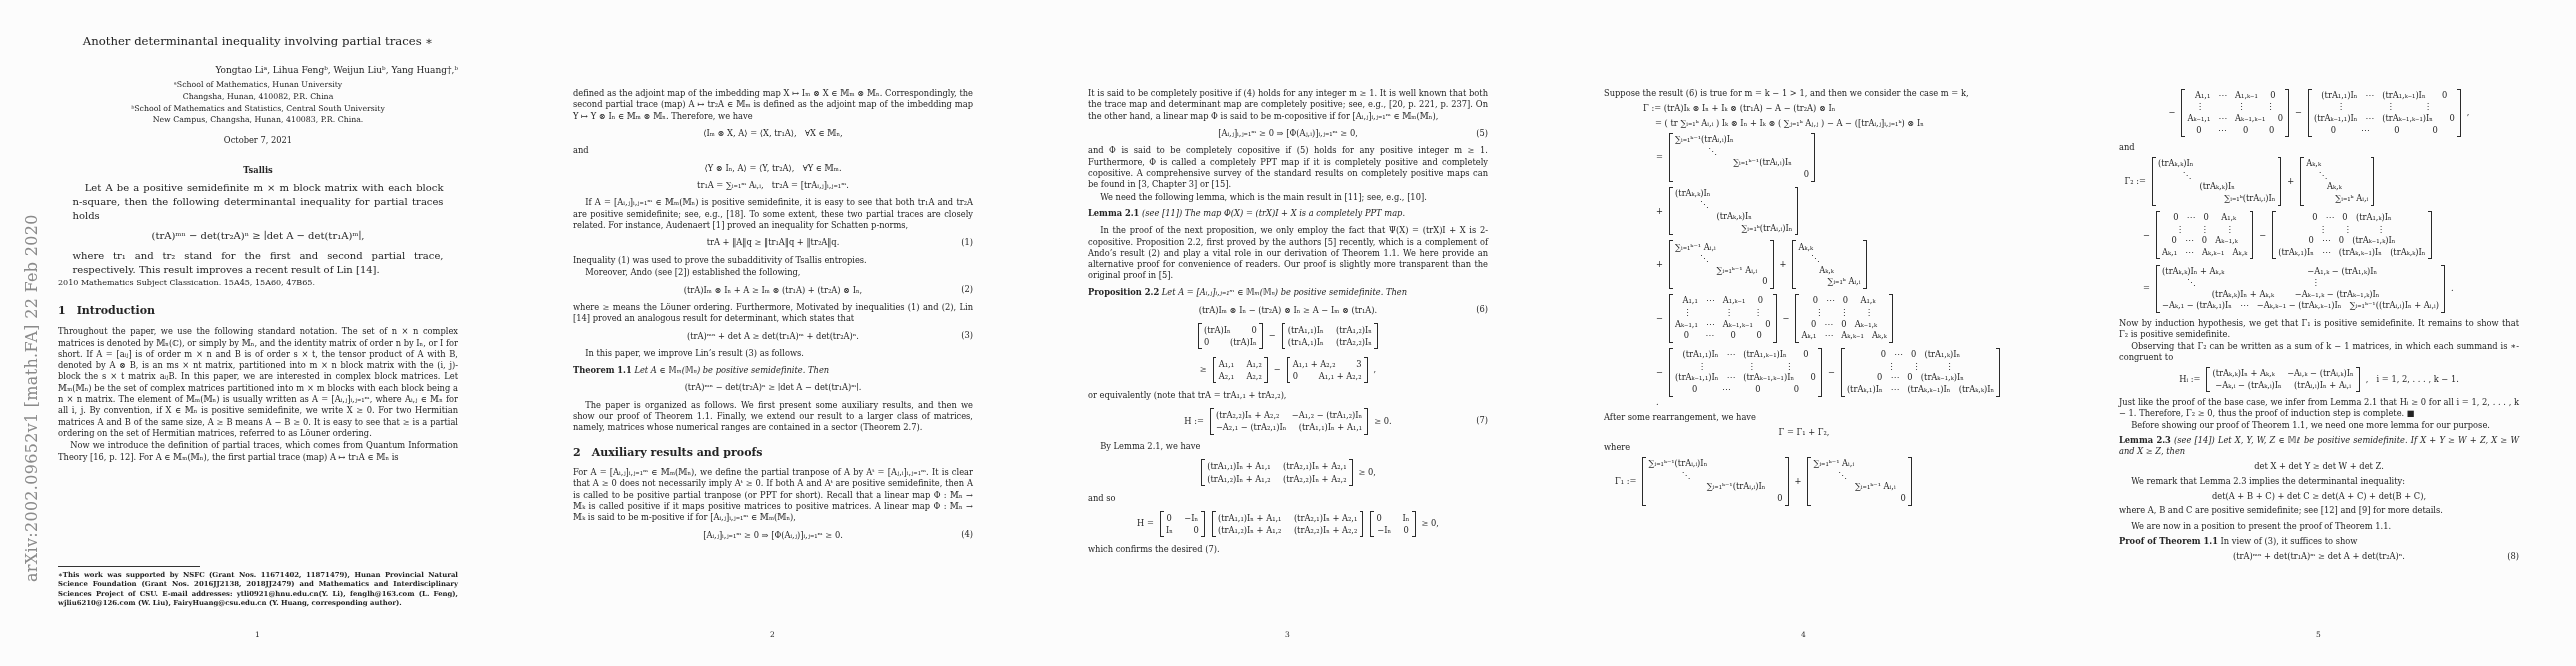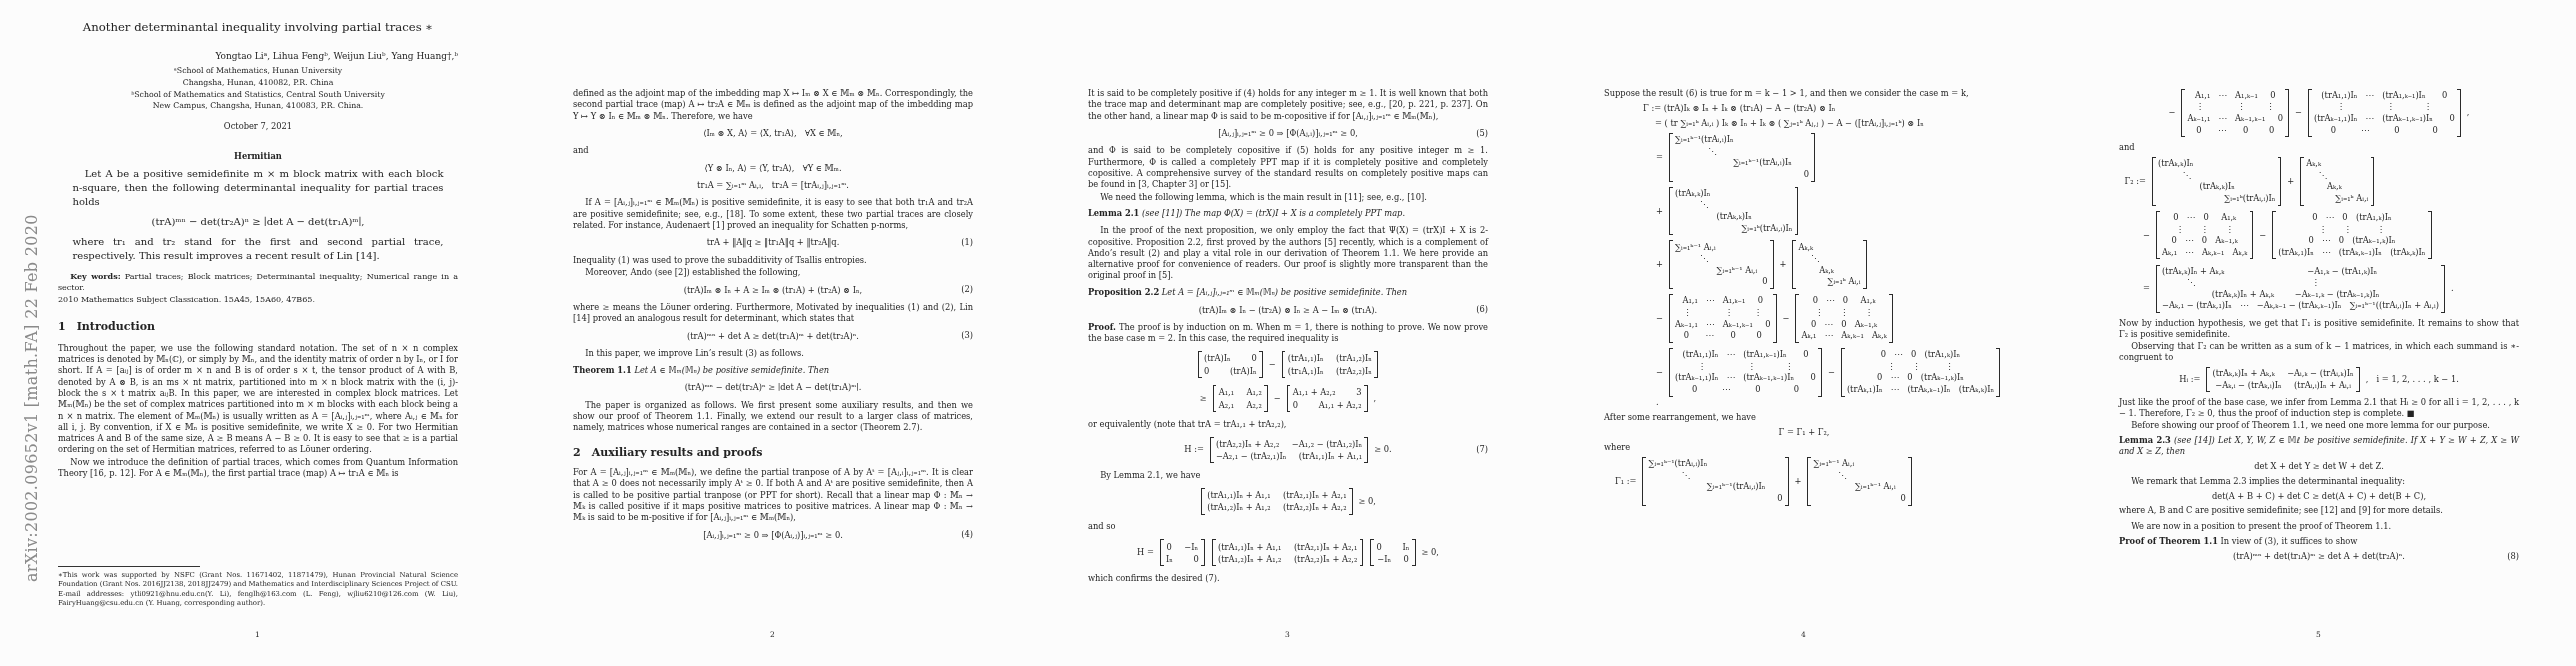--- a/index.html
+++ b/index.html
@@ -26,7 +26,7 @@
   .diag .mr{text-align:left;}
   .op{display:inline-block;vertical-align:middle;margin:0 1.1px;}
   
-  .title{font-size:11.7px;text-align:center;margin:20px 0 0 0;line-height:1.3;}
+  .title{font-size:11.7px;text-align:center;margin:34px 0 0 0;line-height:1.3;}
   .authors{font-size:9px;text-align:right;margin:14.5px 0 0 0;}
   .affil{font-size:7.8px;text-align:center;line-height:1.5;}
   .date{font-size:8.3px;text-align:center;margin:9px 0 0 0;}

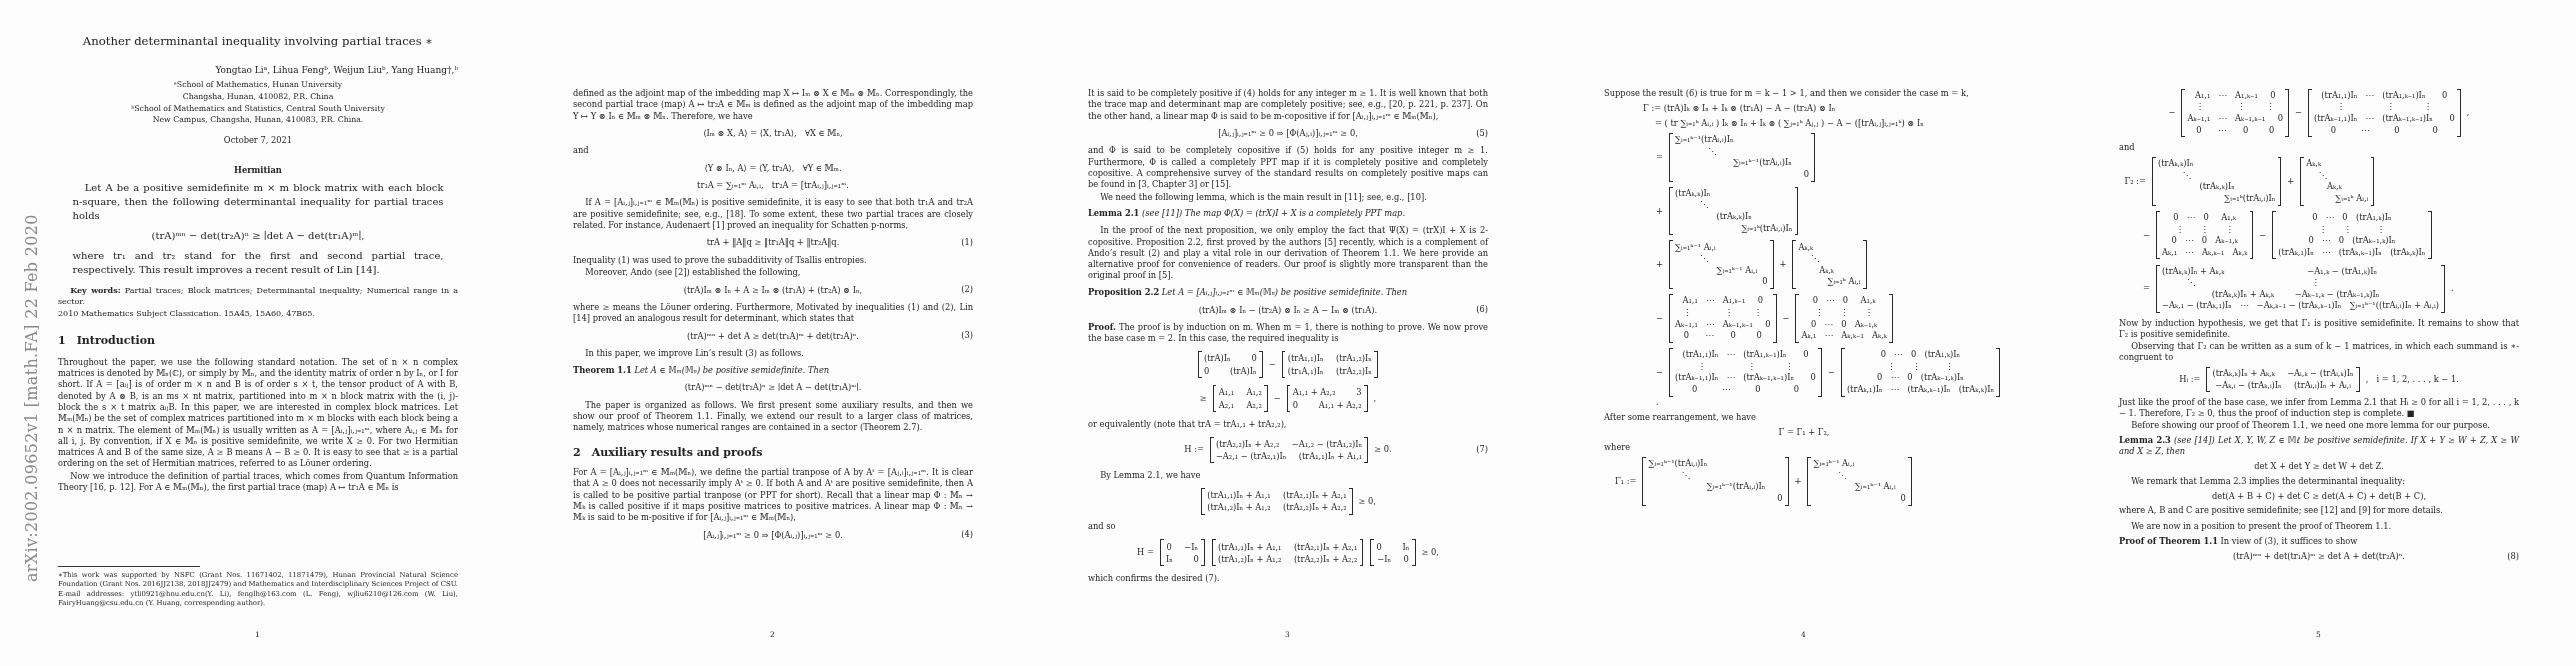--- a/index.html
+++ b/index.html
@@ -63,7 +63,7 @@
     <div class="affil">ᵇSchool of Mathematics and Statistics, Central South University</div>
     <div class="affil">New Campus, Changsha, Hunan, 410083, P.R. China.</div>
     <div class="date">October 7, 2021</div>
-    <div class="absh">Hermitian</div>
+    <div class="absh">Tsallis</div>
     <div class="absbody">
       <p class="para ind">Let A be a positive semidefinite m × m block matrix with each block n-square, then the following determinantal inequality for partial traces holds</p>
       <div class="disp"><span>(trA)ᵐⁿ − det(tr₂A)ⁿ ≥ ∣det A − det(tr₁A)ᵐ∣,</span></div>

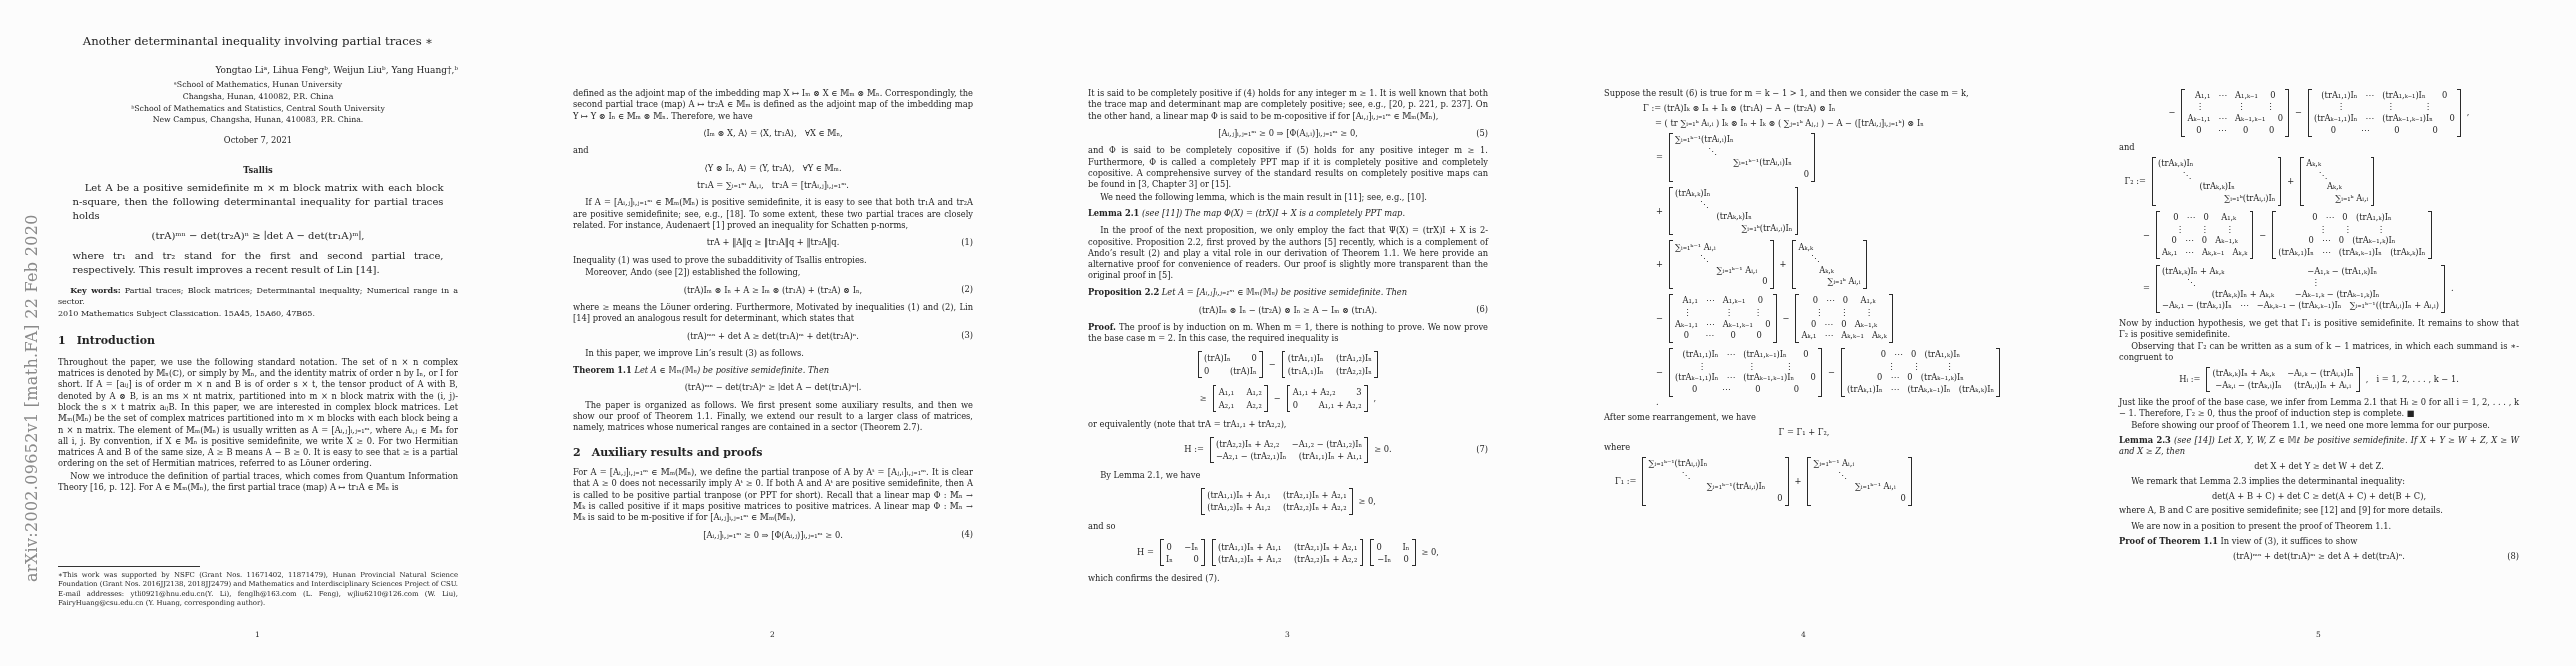--- a/index.html
+++ b/index.html
@@ -69,7 +69,6 @@
       <div class="disp"><span>(trA)ᵐⁿ − det(tr₂A)ⁿ ≥ ∣det A − det(tr₁A)ᵐ∣,</span></div>
       <p class="para">where tr₁ and tr₂ stand for the first and second partial trace, respectively. This result improves a recent result of Lin [14].</p>
     </div>
-    <p class="para kw ind"><span class="b">Key words:</span><span> Partial traces; Block matrices; Determinantal inequality; Numerical range in a sector.</span></p>
     <p class="para msc">2010 Mathematics Subject Classication. 15A45, 15A60, 47B65.</p>
     <div class="sech">1 Introduction</div>
     <p class="para">Throughout the paper, we use the following standard notation. The set of n × n complex matrices is denoted by 𝕄ₙ(ℂ), or simply by 𝕄ₙ, and the identity matrix of order n by Iₙ, or I for short. If A = [aᵢⱼ] is of order m × n and B is of order s × t, the tensor product of A with B, denoted by A ⊗ B, is an ms × nt matrix, partitioned into m × n block matrix with the (i, j)-block the s × t matrix aᵢⱼB. In this paper, we are interested in complex block matrices. Let 𝕄ₘ(𝕄ₙ) be the set of complex matrices partitioned into m × m blocks with each block being a n × n matrix. The element of 𝕄ₘ(𝕄ₙ) is usually written as A = [Aᵢ,ⱼ]ᵢ,ⱼ₌₁ᵐ, where Aᵢ,ⱼ ∈ 𝕄ₙ for all i, j. By convention, if X ∈ 𝕄ₙ is positive semidefinite, we write X ≥ 0. For two Hermitian matrices A and B of the same size, A ≥ B means A − B ≥ 0. It is easy to see that ≥ is a partial ordering on the set of Hermitian matrices, referred to as Löuner ordering.</p>

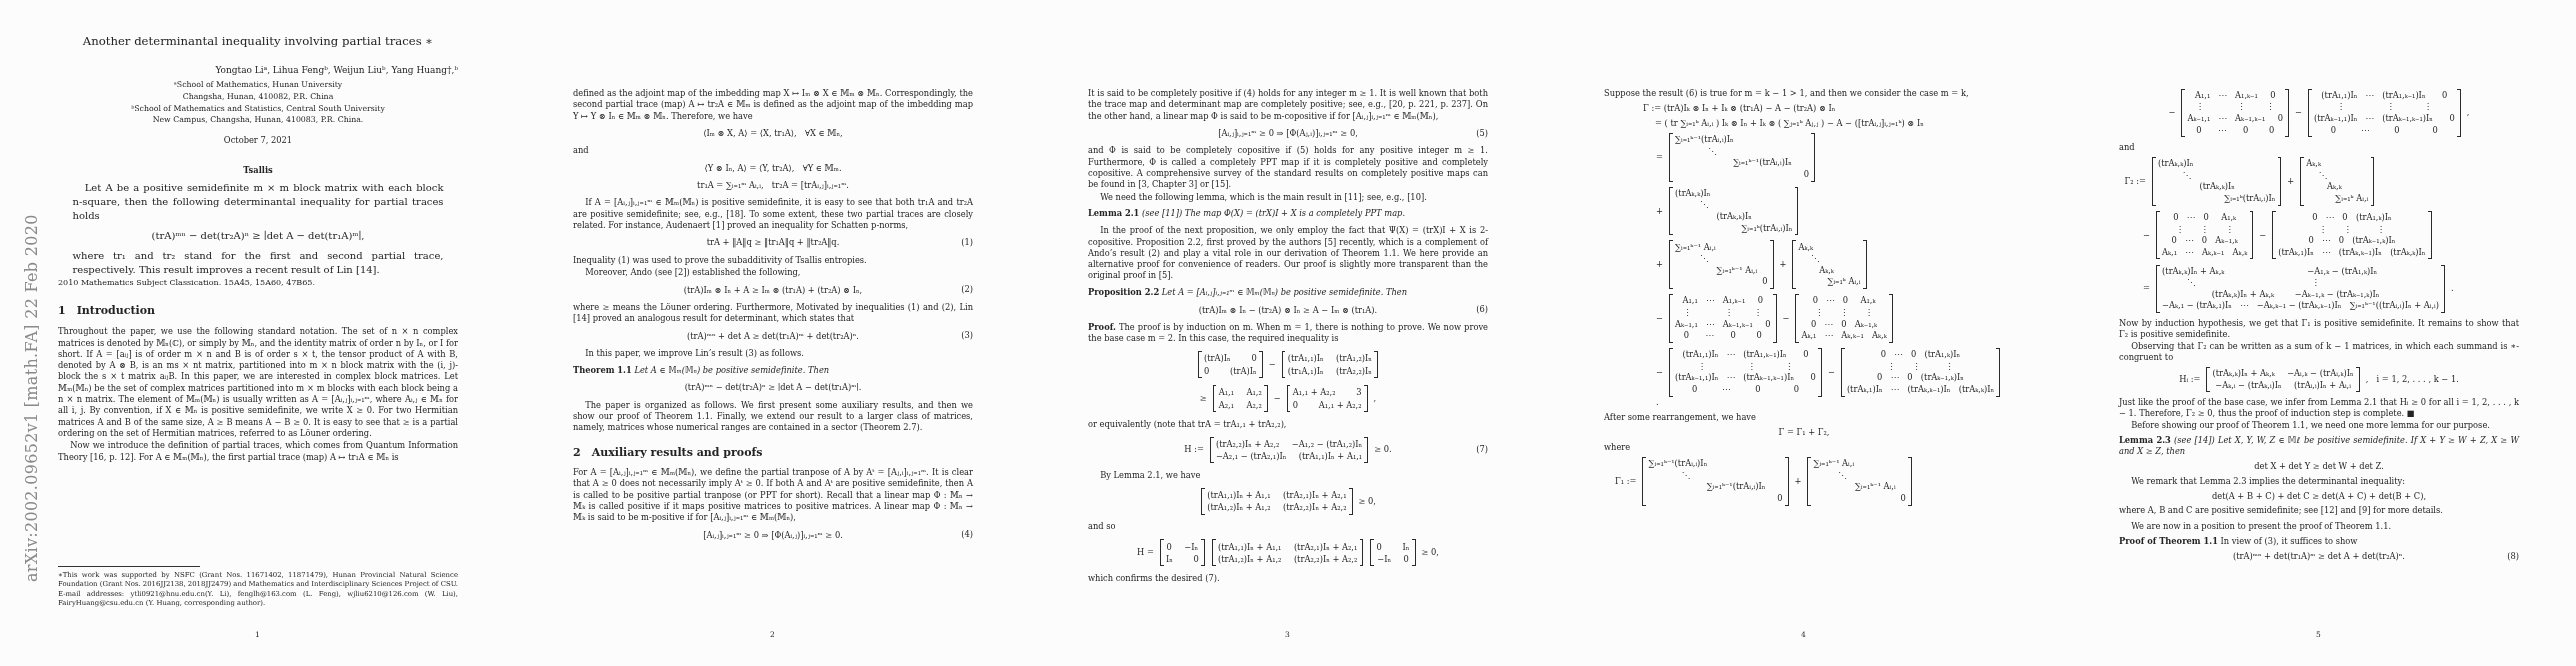--- a/index.html
+++ b/index.html
@@ -116,7 +116,6 @@
     <p class="para ind" style="margin-top:5.6px;">In the proof of the next proposition, we only employ the fact that Ψ(X) = (trX)I + X is 2-copositive. Proposition 2.2, first proved by the authors [5] recently, which is a complement of Ando’s result (2) and play a vital role in our derivation of Theorem 1.1. We here provide an alternative proof for convenience of readers. Our proof is slightly more transparent than the original proof in [5].</p>
     <p class="para" style="margin-top:5.6px;"><span class="b">Proposition 2.2</span><span class="i"> Let A = [Aᵢ,ⱼ]ᵢ,ⱼ₌₁ᵐ ∈ 𝕄ₘ(𝕄ₙ) be positive semidefinite. Then</span></p>
     <div class="disp"><span>(trA)Iₘ ⊗ Iₙ − (tr₂A) ⊗ Iₙ ≥ A − Iₘ ⊗ (tr₁A).</span><span class="eqno">(6)</span></div>
-    <p class="para"><span class="b">Proof.</span><span> The proof is by induction on m. When m = 1, there is nothing to prove. We now prove the base case m = 2. In this case, the required inequality is</span></p>
     <div class="disp">
       <span class="mat"><span class="mr">(trA)Iₙ   0</span><span class="mr">0   (trA)Iₙ</span></span>
       <span class="op">−</span>

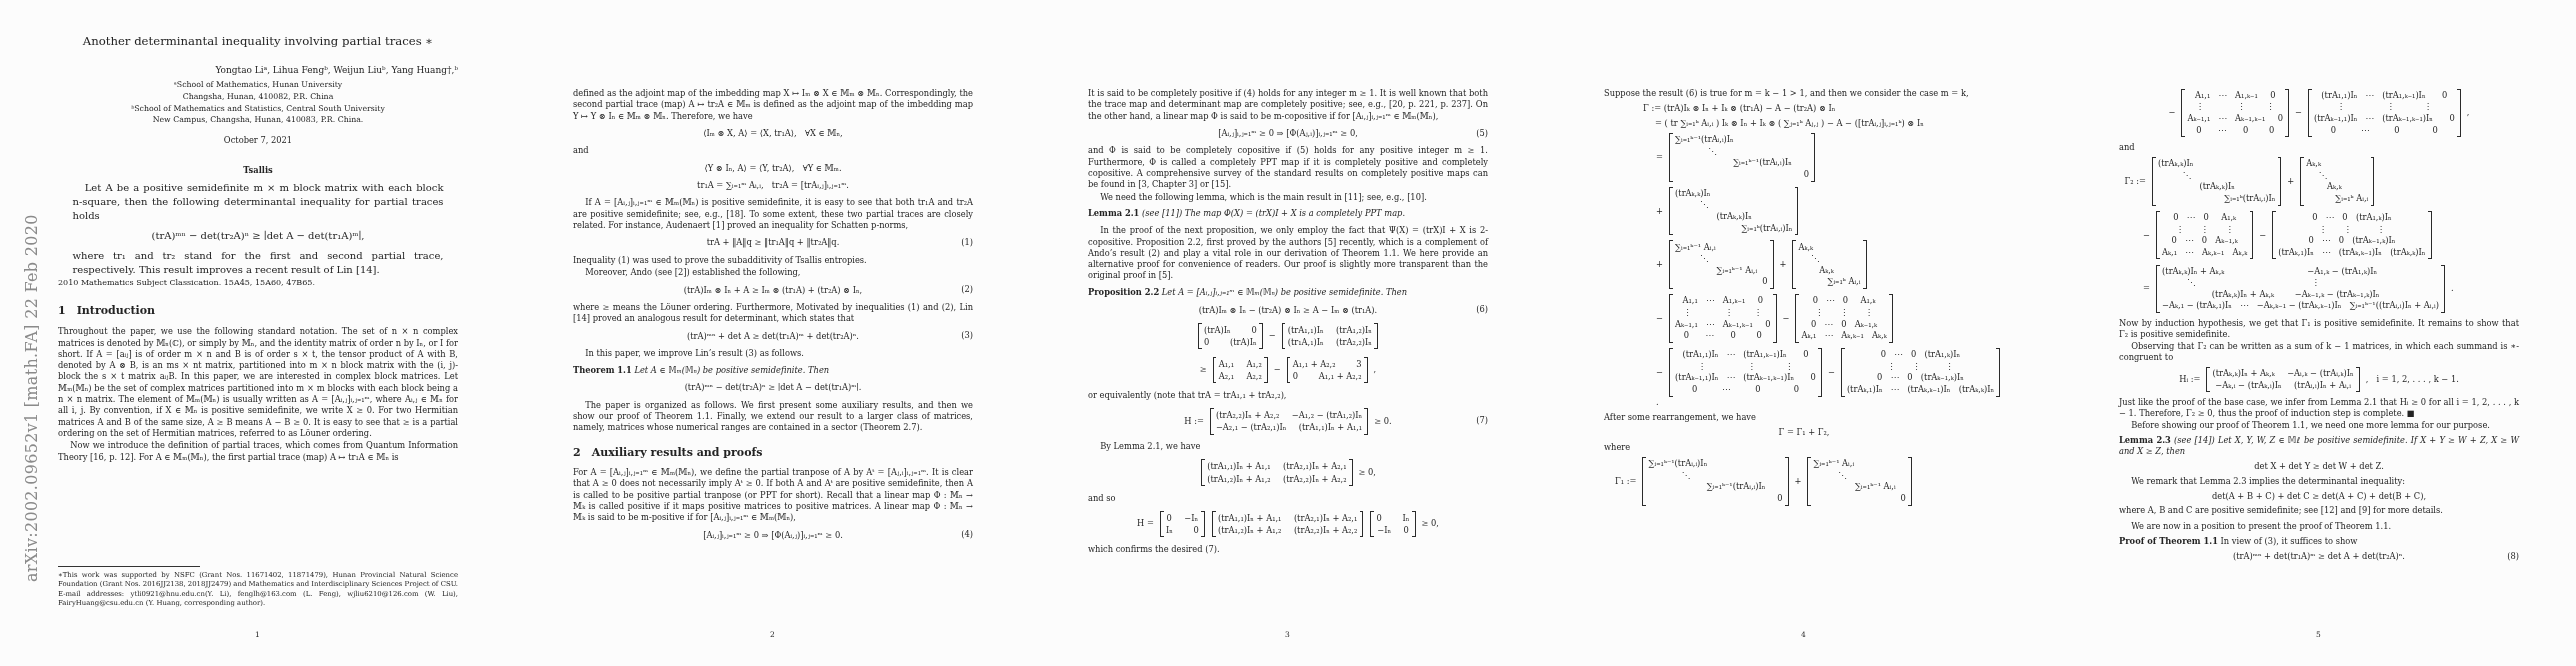--- a/index.html
+++ b/index.html
@@ -36,7 +36,7 @@
   .msc{font-size:8px;}
   .sech{font-size:11px;font-weight:bold;margin:14.5px 0 7.8px 0;text-align:left;}
   .sech2{font-size:11px;font-weight:bold;margin:12.2px 0 6.7px 0;text-align:left;}
-  .footnote{position:absolute;left:58px;width:400px;top:566px;font-size:6.9px;line-height:1.37;text-align:justify;}
+  .footnote{position:absolute;left:58px;width:400px;top:566px;font-size:6.9px;line-height:1.37;text-align:justify;font-weight:bold;}
   .fnrule{width:142px;border-top:0.7px solid #333;margin-bottom:3.9px;}
   .pageno{position:absolute;left:0;width:100%;top:630px;text-align:center;font-size:7.5px;}
   .stamp{

